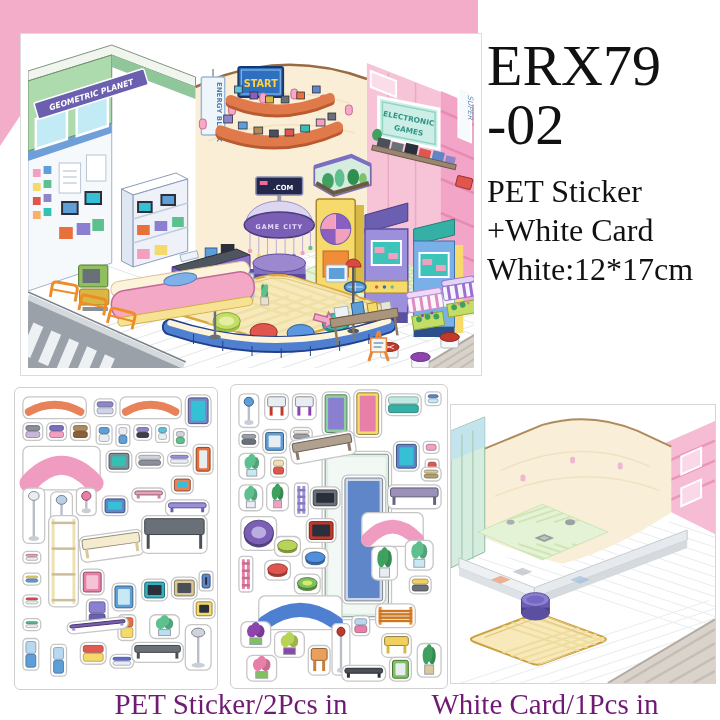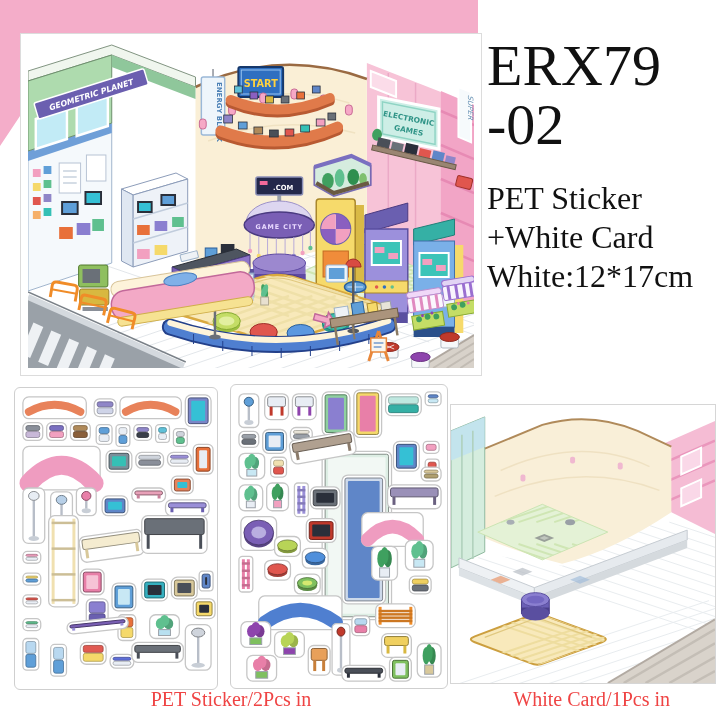--- a/index.html
+++ b/index.html
@@ -12,7 +12,7 @@
   .info{position:absolute;left:487px;top:36px;width:222px;text-align:left;color:#111111;z-index:1;}
   .code{font-size:58px;line-height:1.02;font-weight:normal;}
   .desc{font-size:32px;margin-top:2px;}
-  .desc.first{margin-top:26px;}
+  .desc.first{margin-top:19px;}
   .sheet{position:absolute;background:#ffffff;border:1px solid #cfcfcf;border-radius:6px;
          box-sizing:border-box;z-index:2;}
   .sheet svg{width:100%;height:100%;display:block;}

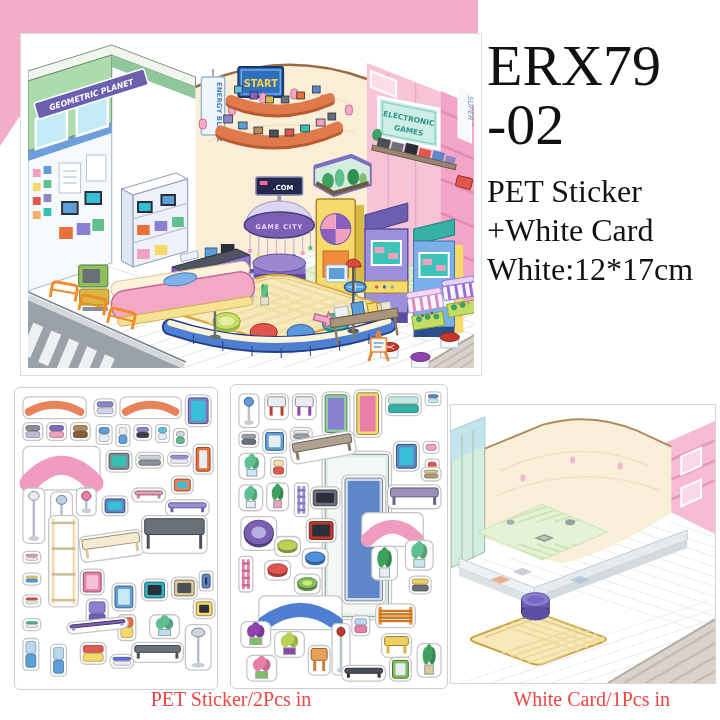--- a/index.html
+++ b/index.html
@@ -21,7 +21,7 @@
   .card{position:absolute;left:450px;top:404px;width:266px;height:280px;background:#ffffff;
         border:1px solid #d6d6d6;box-sizing:border-box;z-index:1;}
   .card svg{width:100%;height:100%;display:block;}
-  .caption{position:absolute;font-size:20px;color:#ef4444;text-align:center;z-index:1;}
+  .caption{position:absolute;font-size:29px;color:#701a75;text-align:center;z-index:1;}
   .caption1{left:96px;top:688px;width:270px;}
   .caption2{left:420px;top:688px;width:250px;text-align:right;}
   text{font-family:"DejaVu Sans", sans-serif;}

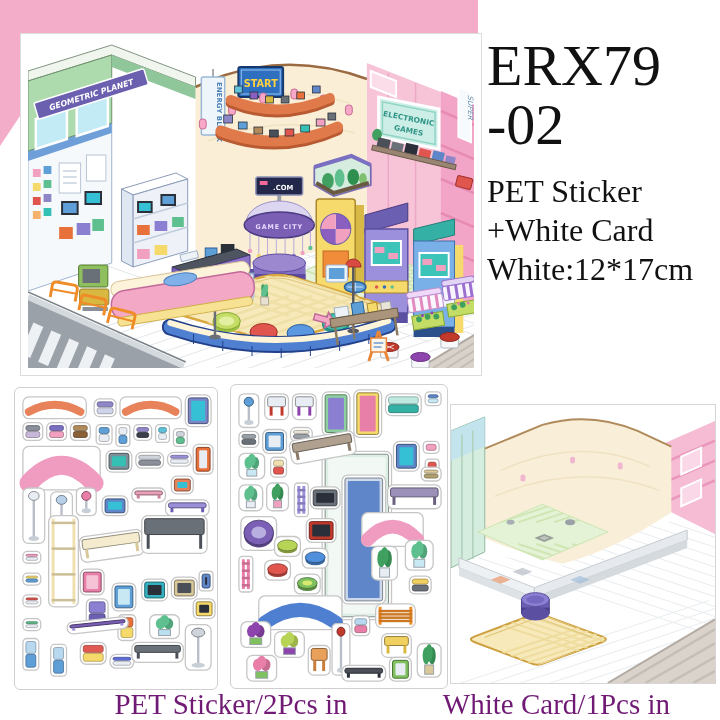--- a/index.html
+++ b/index.html
@@ -23,7 +23,7 @@
   .card svg{width:100%;height:100%;display:block;}
   .caption{position:absolute;font-size:29px;color:#701a75;text-align:center;z-index:1;}
   .caption1{left:96px;top:688px;width:270px;}
-  .caption2{left:420px;top:688px;width:250px;text-align:right;}
+  .caption2{left:420px;top:688px;width:250px;}
   text{font-family:"DejaVu Sans", sans-serif;}
 </style>
 </head>

